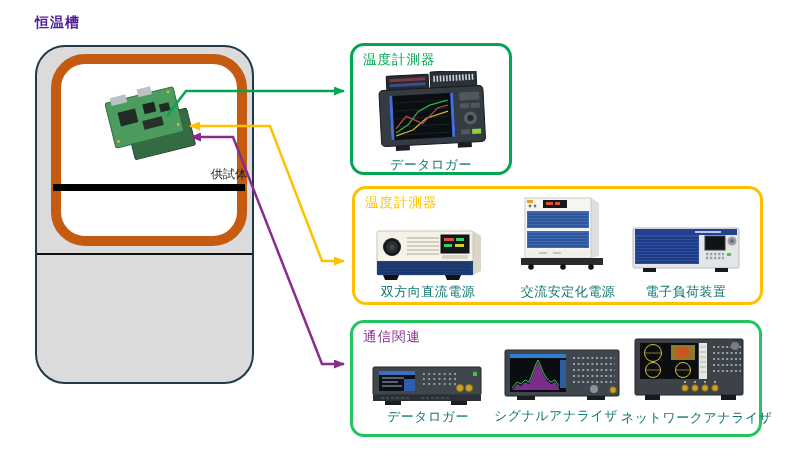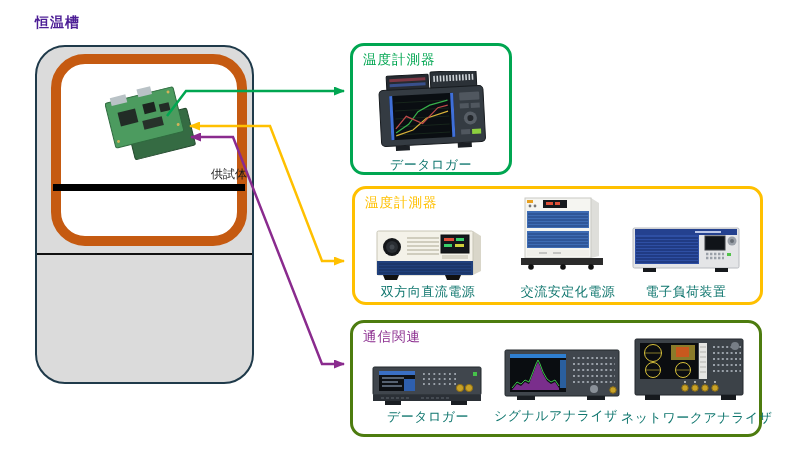--- a/index.html
+++ b/index.html
@@ -29,7 +29,7 @@
   .group{position:absolute;box-sizing:border-box;background:#fff;border-radius:14px;}
   .group-temp{left:350px;top:43px;width:162px;height:132px;border:3px solid #00a651;}
   .group-power{left:352px;top:186px;width:411px;height:119px;border:3px solid #ffc000;}
-  .group-comm{left:350px;top:320px;width:412px;height:117px;border:3px solid #4d7c0f;}
+  .group-comm{left:350px;top:320px;width:412px;height:117px;border:3px solid #22c55e;}
   .group-title{position:absolute;left:10px;top:5px;font-size:13.5px;font-weight:normal;letter-spacing:1px;}
   .t-green{color:#00a651;}
   .t-gold{color:#ffc000;}

